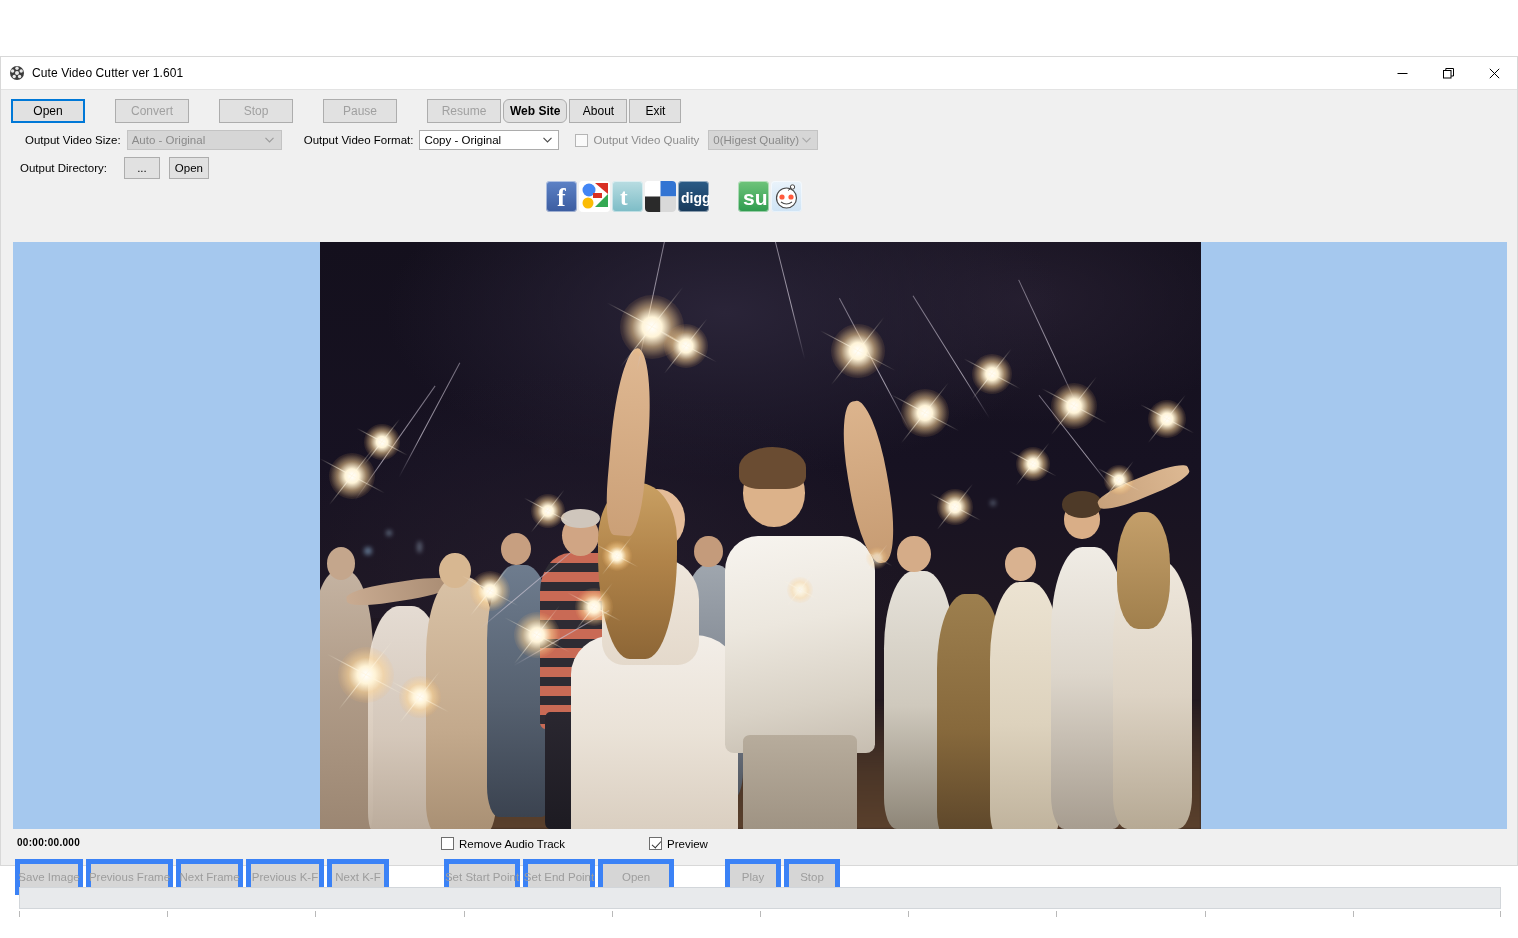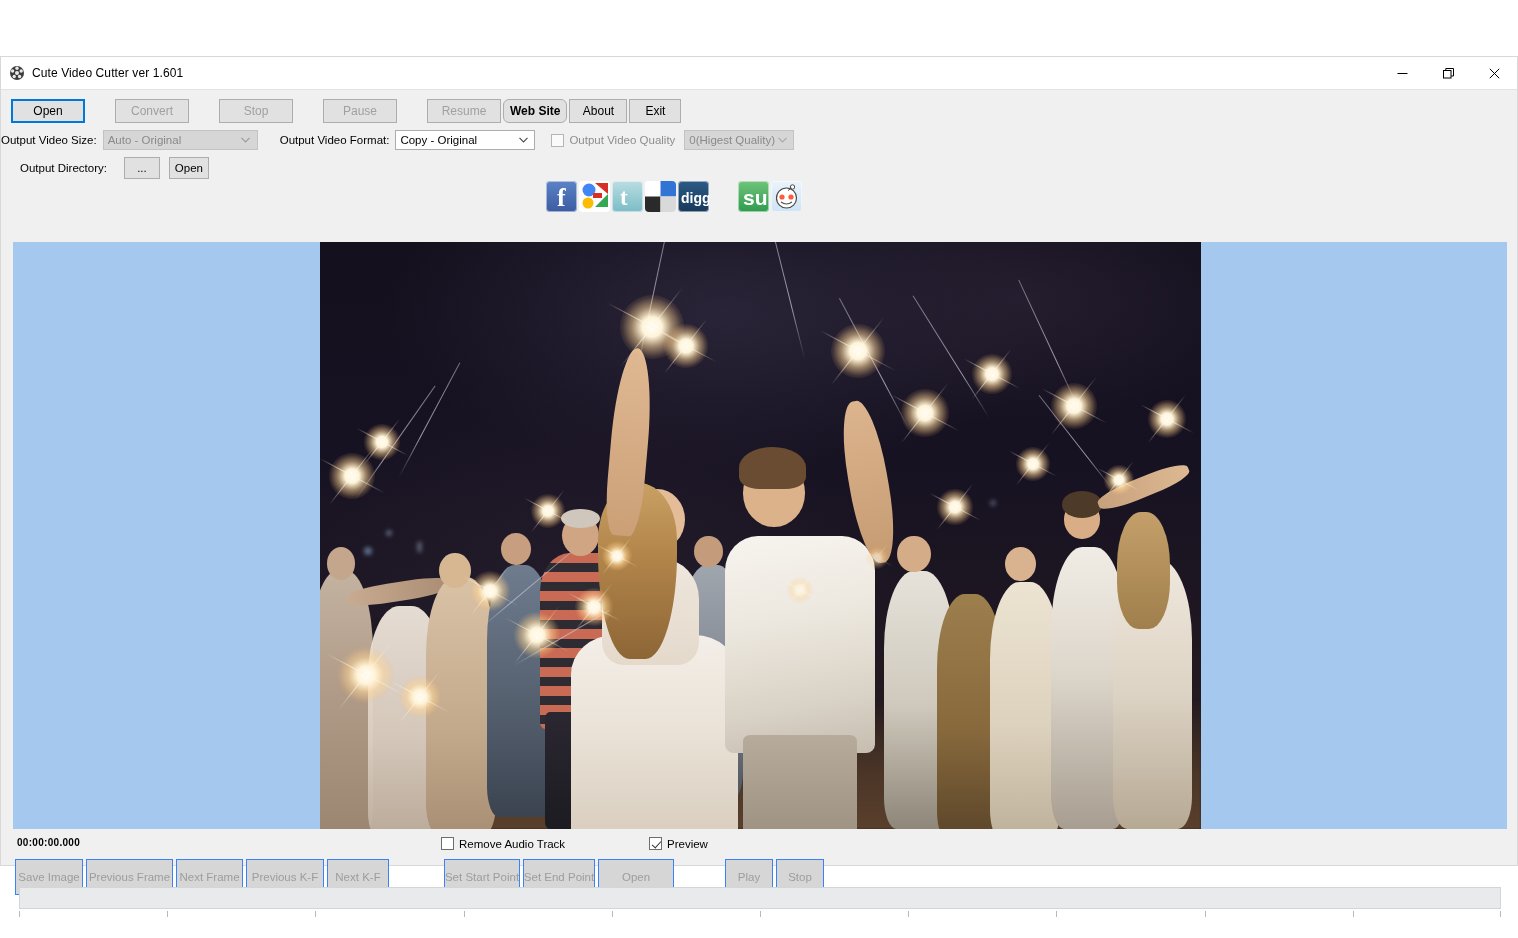--- a/index.html
+++ b/index.html
@@ -462,7 +462,7 @@
       </a>
     </div>
 
-    <div class="form-row" style="left:0; top:40px;">
+    <div class="form-row" style="left:24px; top:40px;">
       <span class="lbl">Output Video Size:</span>
       <div class="combo disabled" style="width:155px; margin-left:6px;">
         <span>Auto - Original</span>

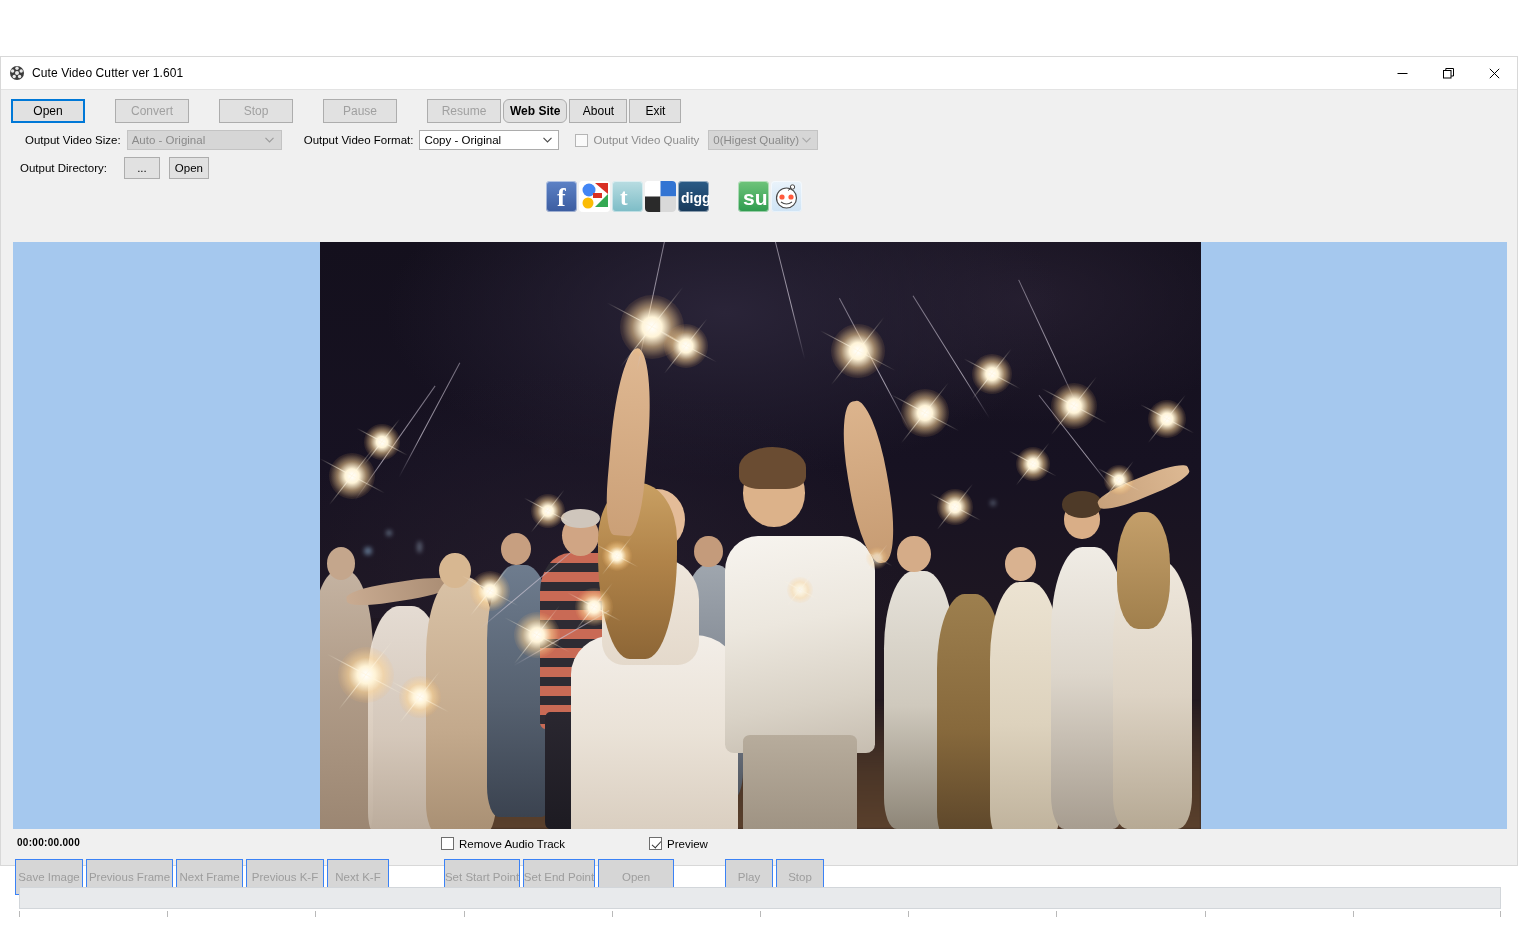--- a/index.html
+++ b/index.html
@@ -317,7 +317,7 @@
   .cbtn {
     height: 36px;
     background: #d6d6d6;
-    border: 1px solid #3b82f6;
+    border: 5px solid #3b82f6;
     font-size: 11.5px;
     font-family: "Liberation Sans", sans-serif;
     color: #9d9d9d;

